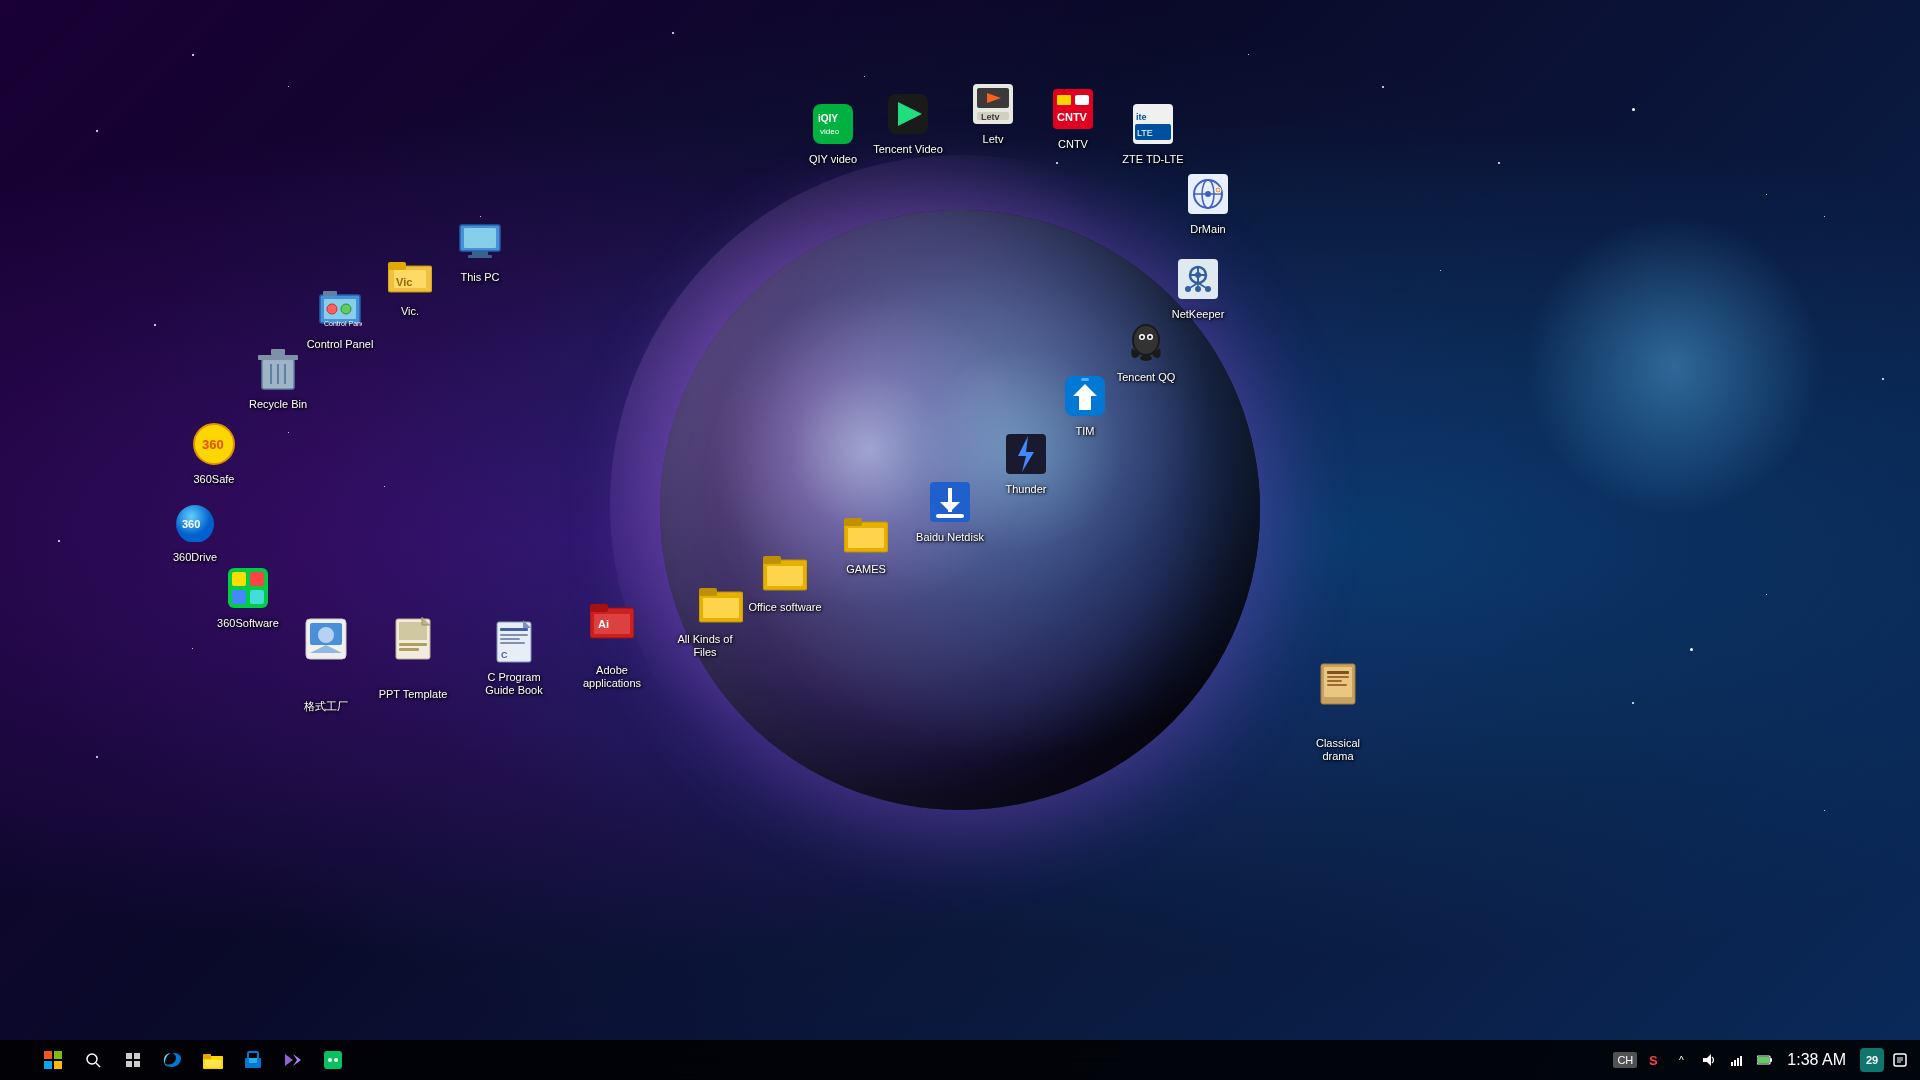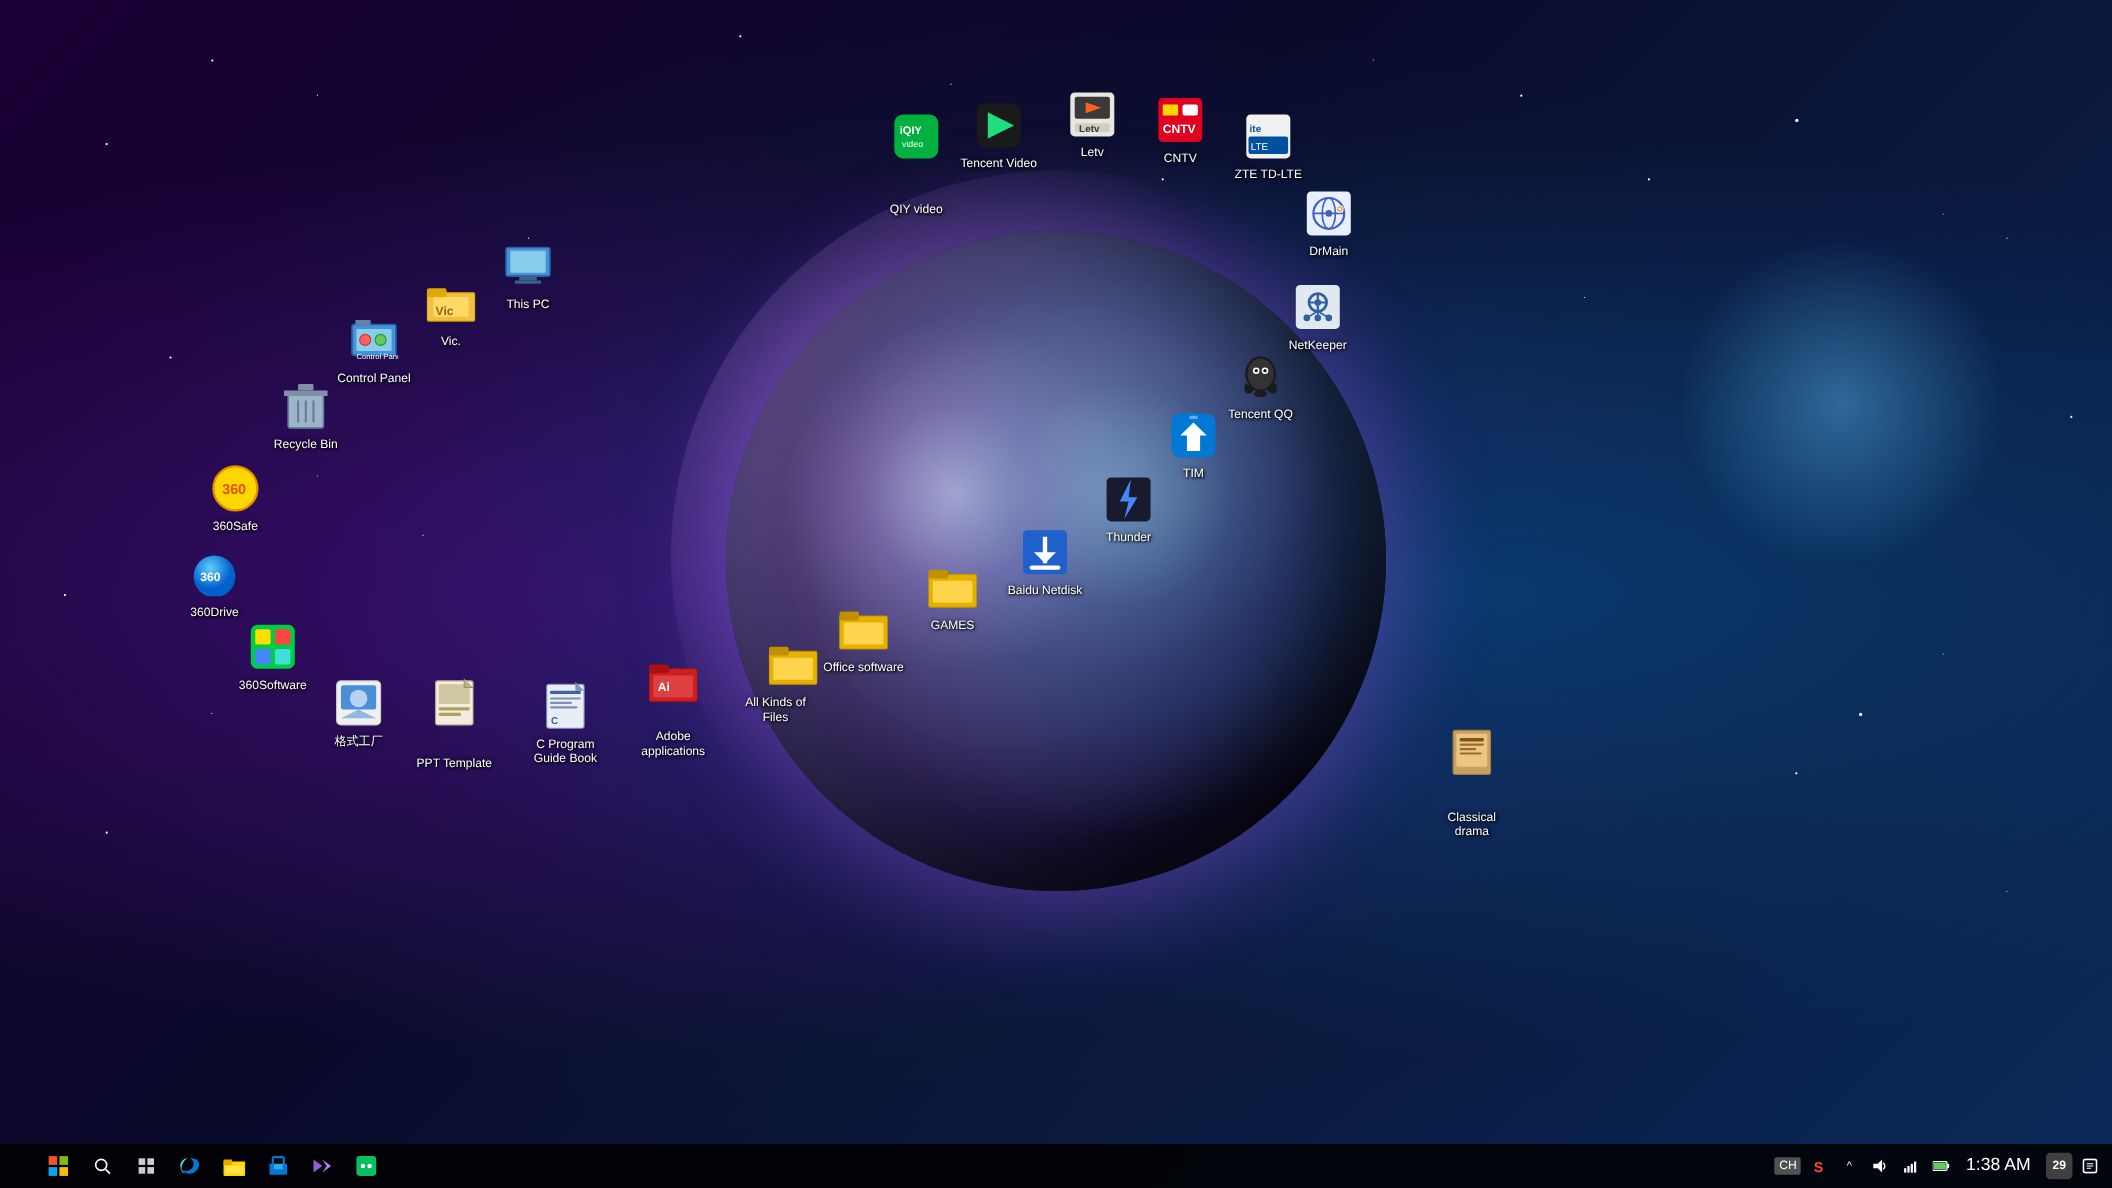--- a/index.html
+++ b/index.html
@@ -578,7 +578,7 @@
     <span class="icon-label">Tencent Video</span>
   </div>
 
-  <div class="desktop-icon" style="left:793px;top:100px;gap:32px;">
+  <div class="desktop-icon" style="left:793px;top:100px;">
     <div class="icon-img">
       <svg width="44" height="44" viewBox="0 0 44 44">
         <rect x="2" y="2" width="40" height="40" rx="8" fill="#00b140"></rect>

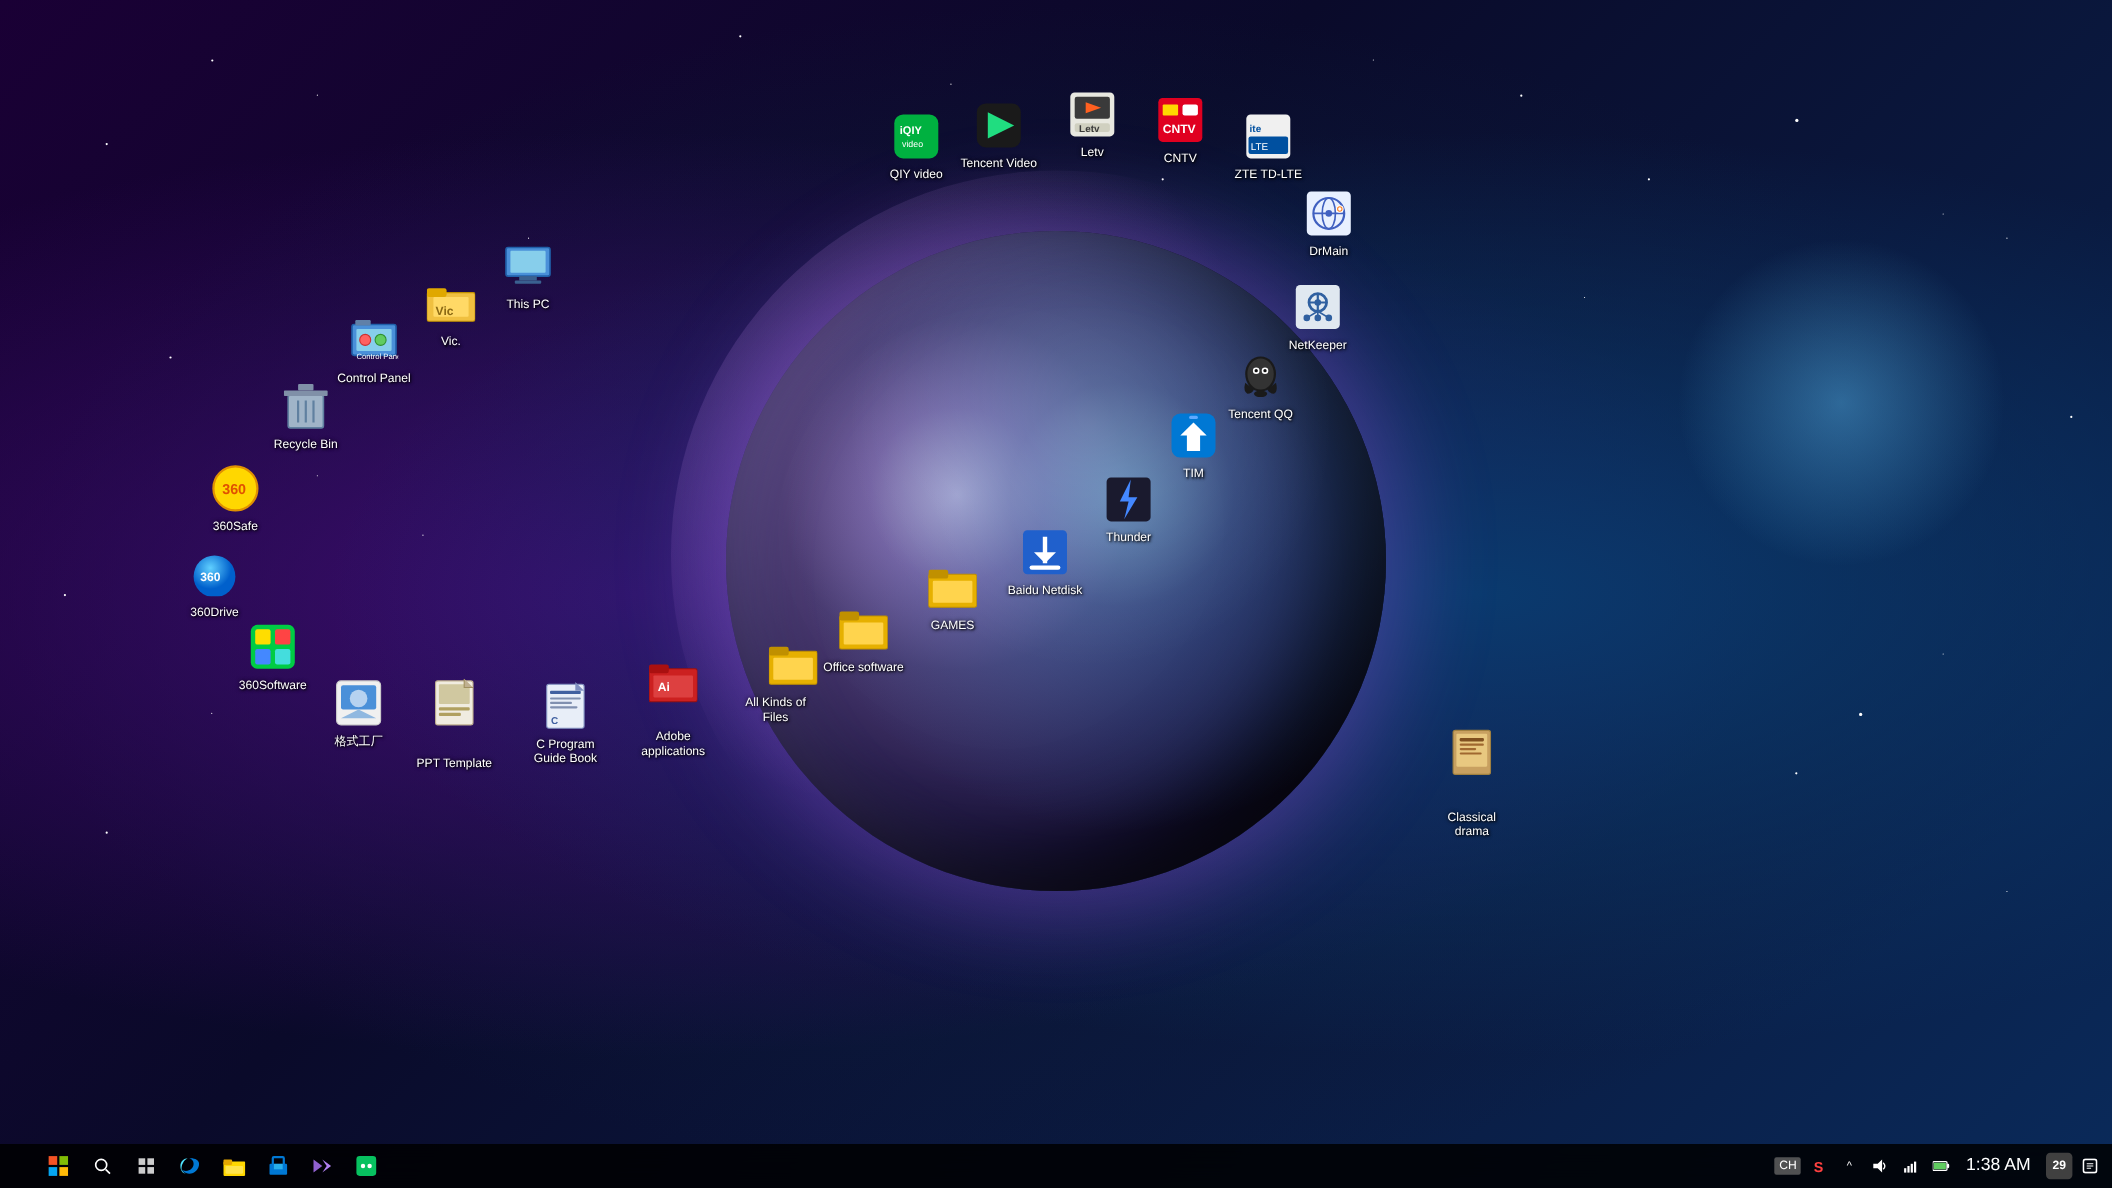--- a/index.html
+++ b/index.html
@@ -361,7 +361,7 @@
     <span class="icon-label">360Software</span>
   </div>
 
-  <div class="desktop-icon" style="left:286px;top:615px;">
+  <div class="desktop-icon" style="left:286px;top:615px;gap:32px;">
     <div class="icon-img">
       <svg width="44" height="44" viewBox="0 0 44 44">
         <rect x="2" y="2" width="40" height="40" rx="4" fill="#f0f0f0" stroke="#ccc" stroke-width="1"></rect>

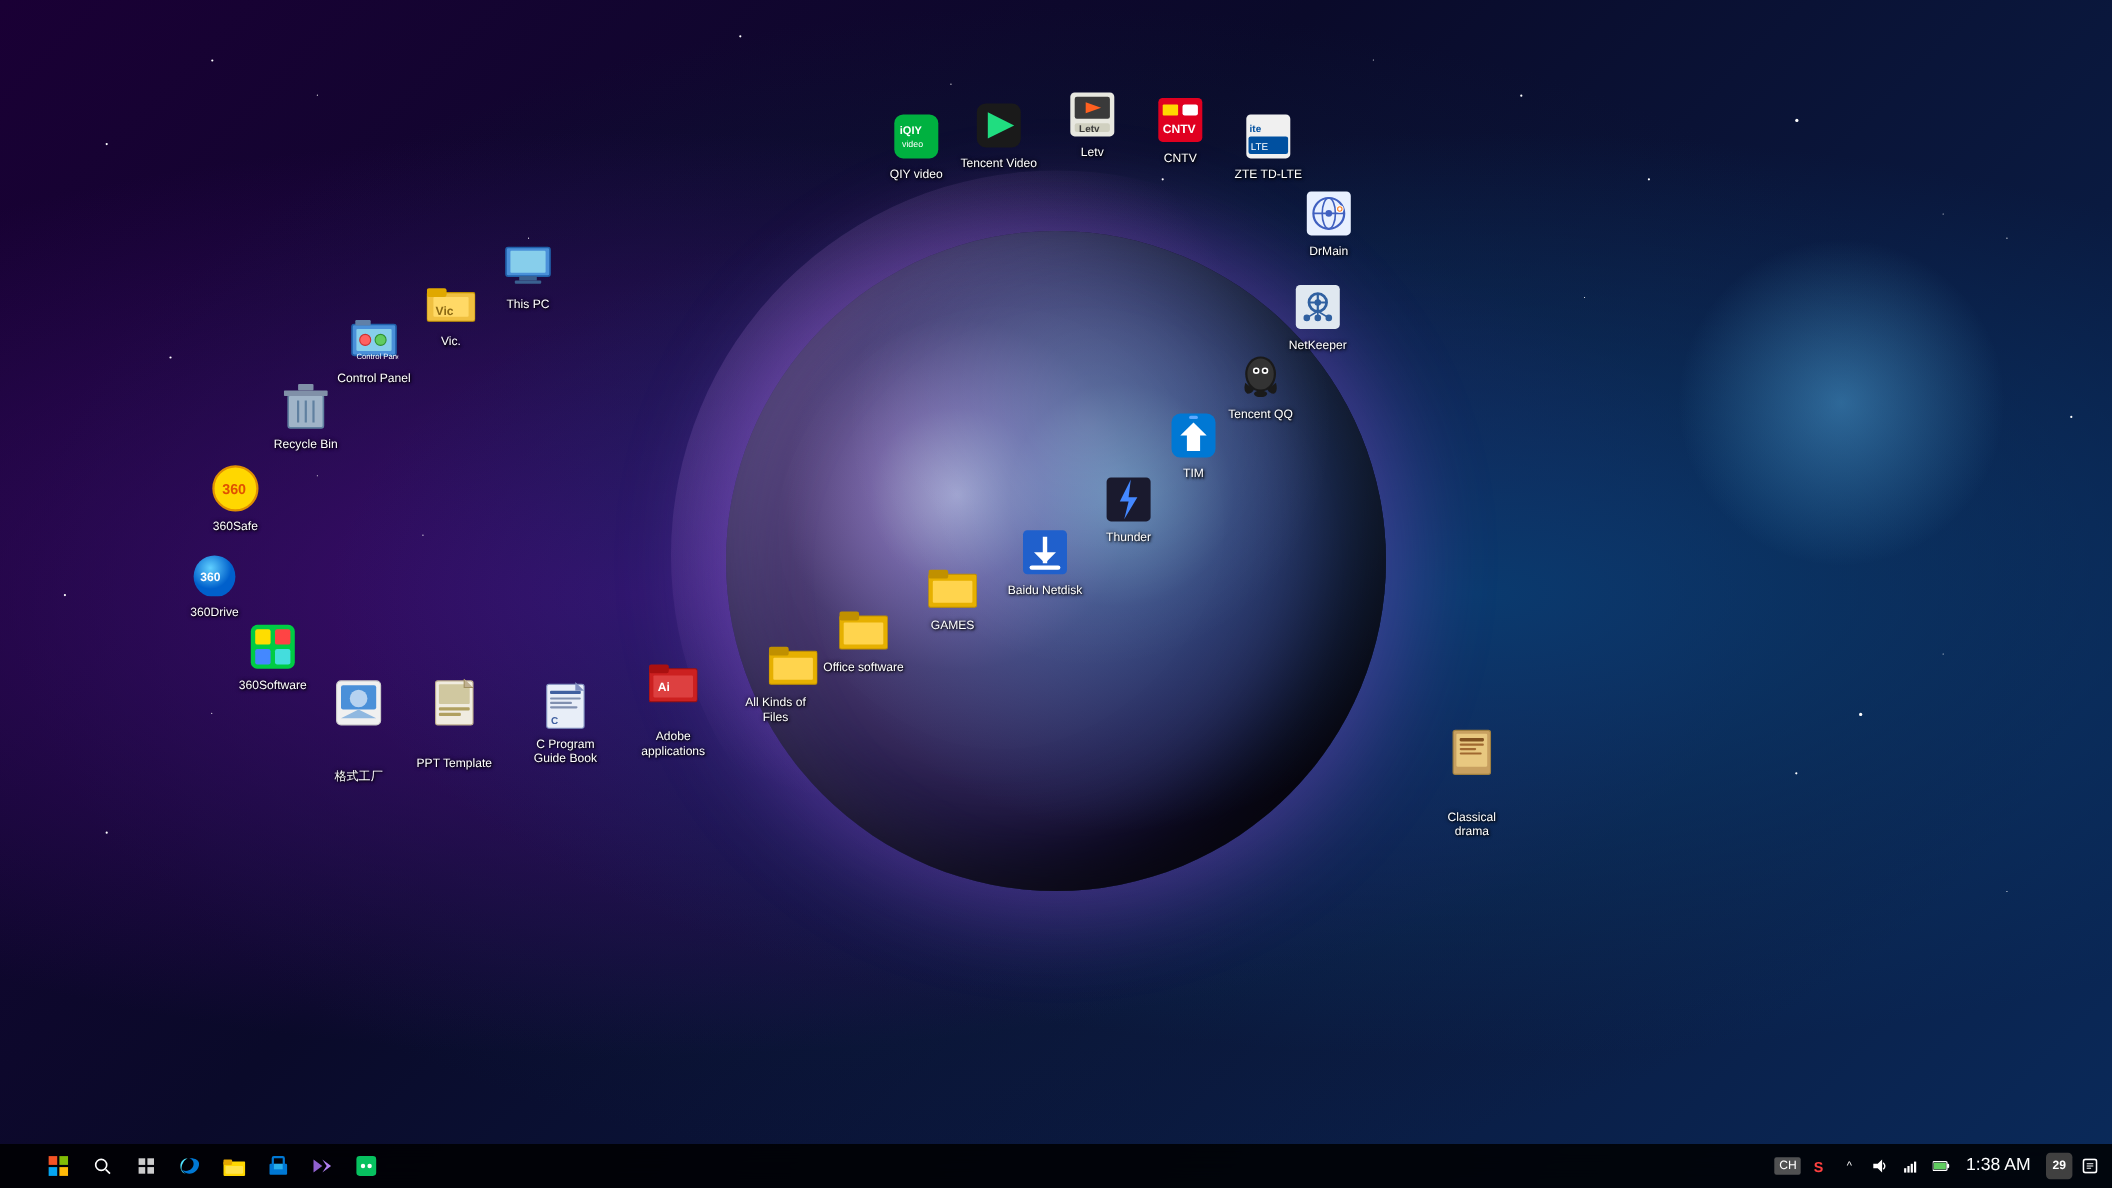--- a/index.html
+++ b/index.html
@@ -211,7 +211,7 @@
     .taskbar-notification {
       width: 24px;
       height: 24px;
-      background: #404040;
+      background: #0f766e;
       border-radius: 4px;
       display: flex;
       align-items: center;

